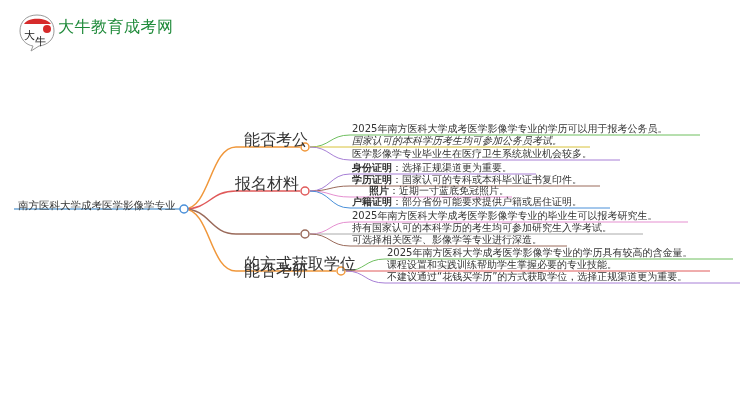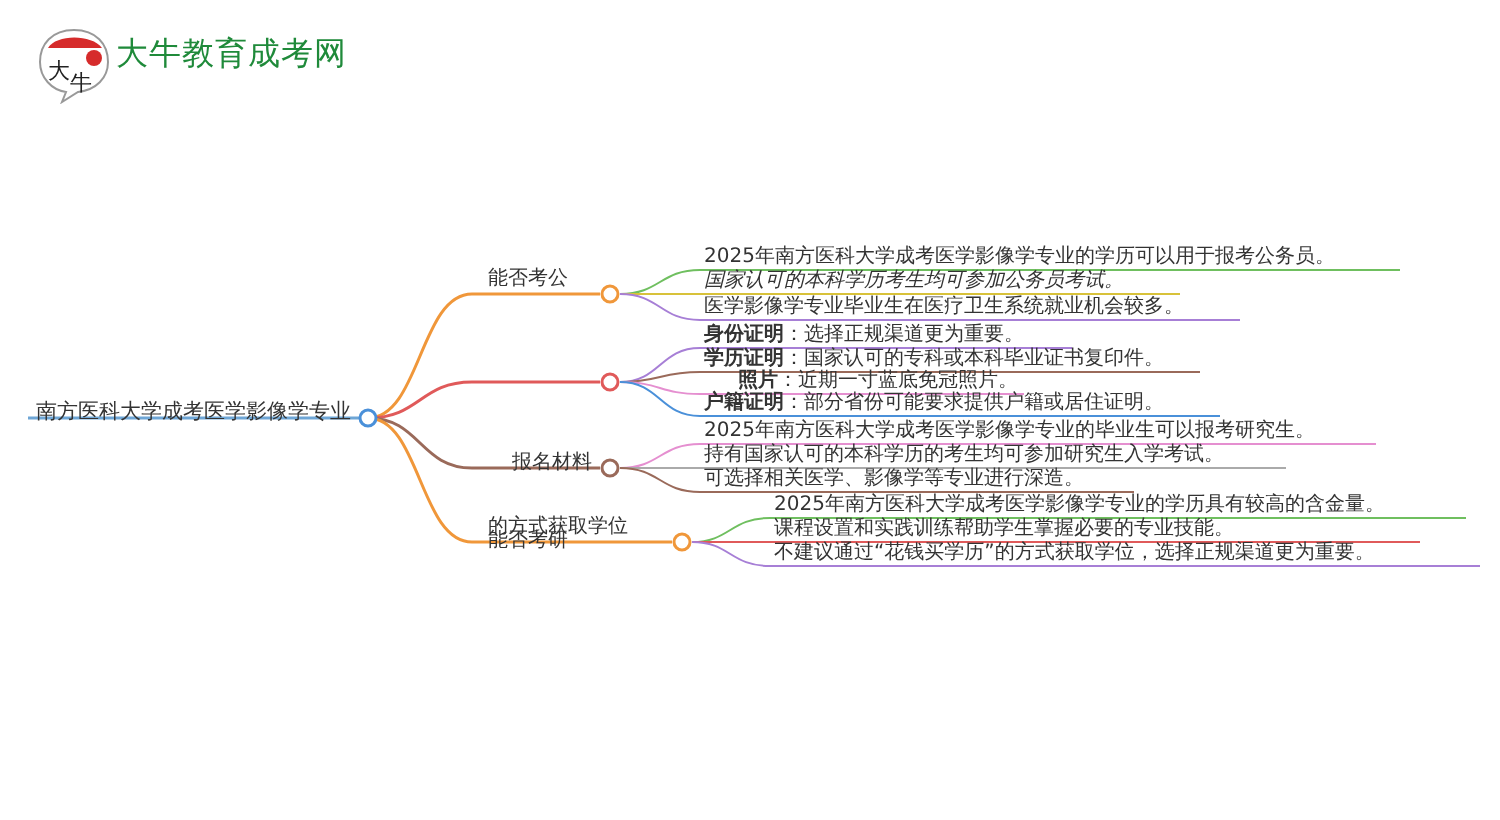--- a/index.html
+++ b/index.html
@@ -11,7 +11,7 @@
   svg.map { position:absolute; left:0; top:0; }
   .t { position:absolute; font-size:10px; color:#333; white-space:nowrap; line-height:12px; }
   .root { position:absolute; left:18px; top:199px; font-size:10.5px; color:#333; white-space:nowrap; }
-  .b { font-size:10px; color:#333; }
+  .b { font-size:16px; color:#333; }
   .bold { font-weight:bold;text-align:right; }
 </style>
 </head>

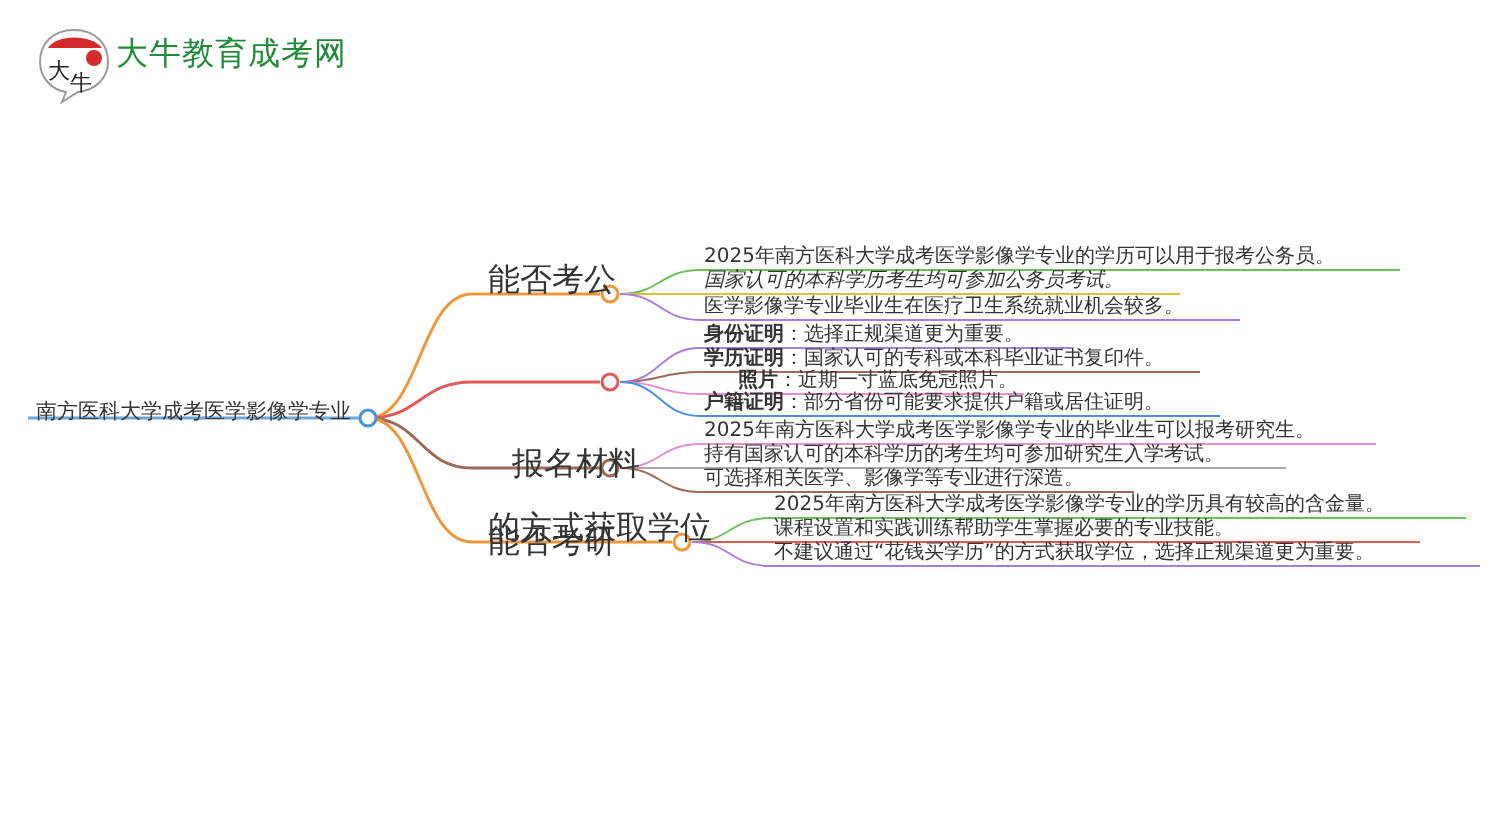--- a/index.html
+++ b/index.html
@@ -64,7 +64,7 @@
 <div class="root">南方医科大学成考医学影像学专业</div>
 
 <div class="t b" style="left:244px; top:134px;">能否考公</div>
-<div class="t b" style="left:256px; top:178px;margin-top:48px;">报名材料</div>
+<div class="t b" style="left:235px; top:178px;">报名材料</div>
 <div class="t b" style="left:244px; top:221px;margin-top:44px;">能否考研</div>
 <div class="t b" style="left:244px; top:258px;">的方式获取学位</div>
 

